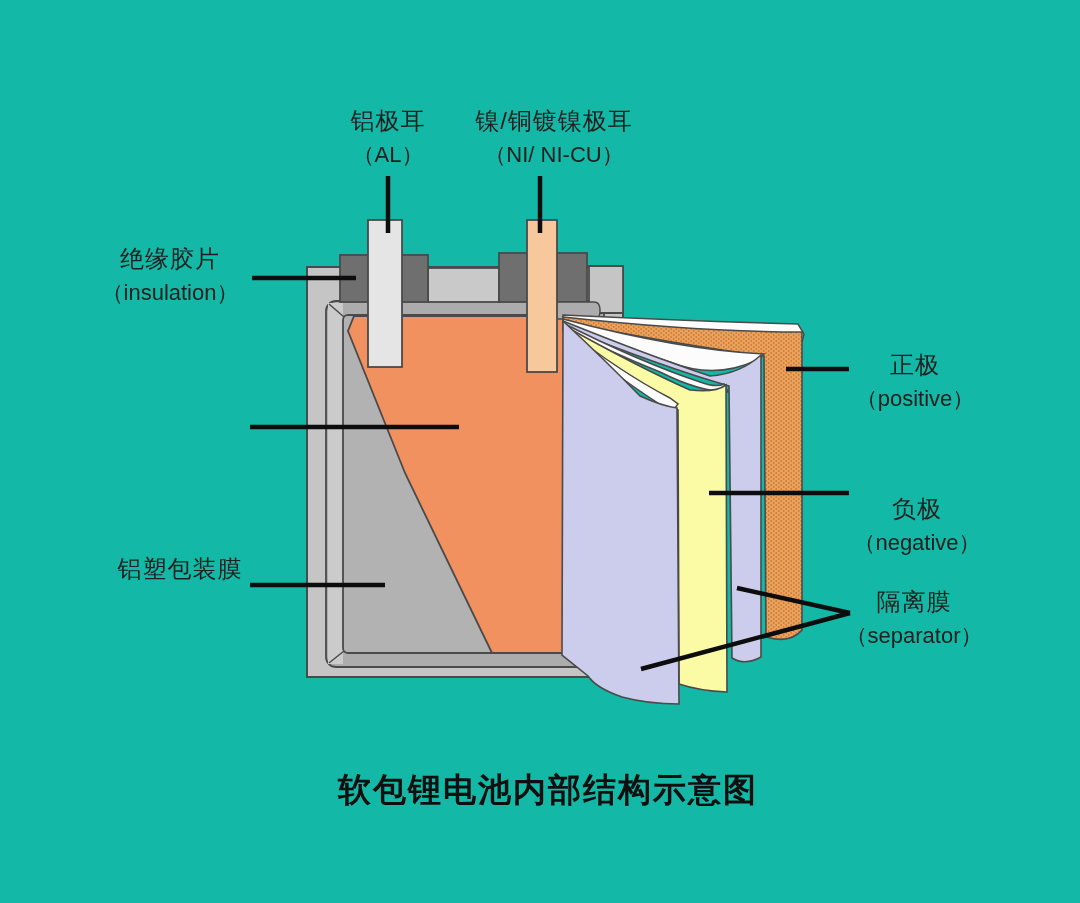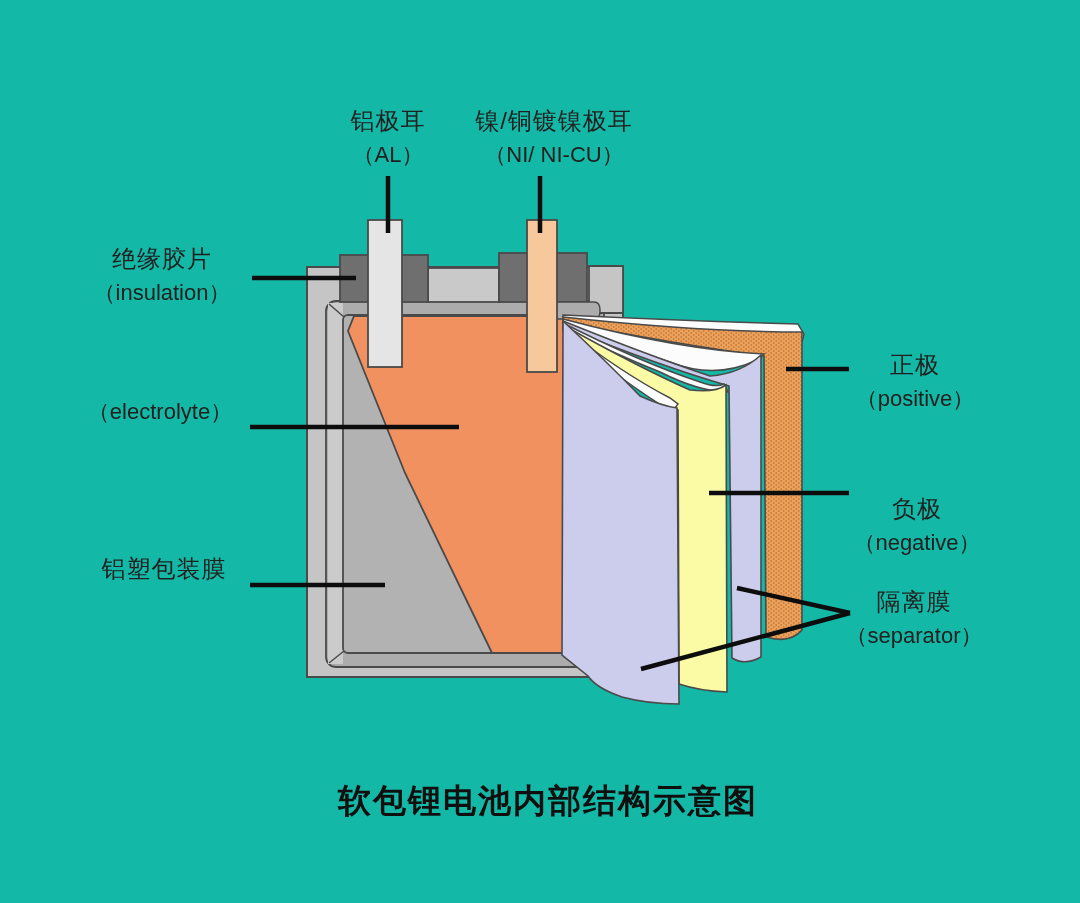--- a/index.html
+++ b/index.html
@@ -81,7 +81,7 @@
     <span class="en">（NI/ NI-CU）</span>
   </div>
 
-  <div class="label" style="left:162px;top:242px;">
+  <div class="label" style="left:170px;top:242px;">
     <span class="zh">绝缘胶片</span>
     <span class="en">（insulation）</span>
   </div>

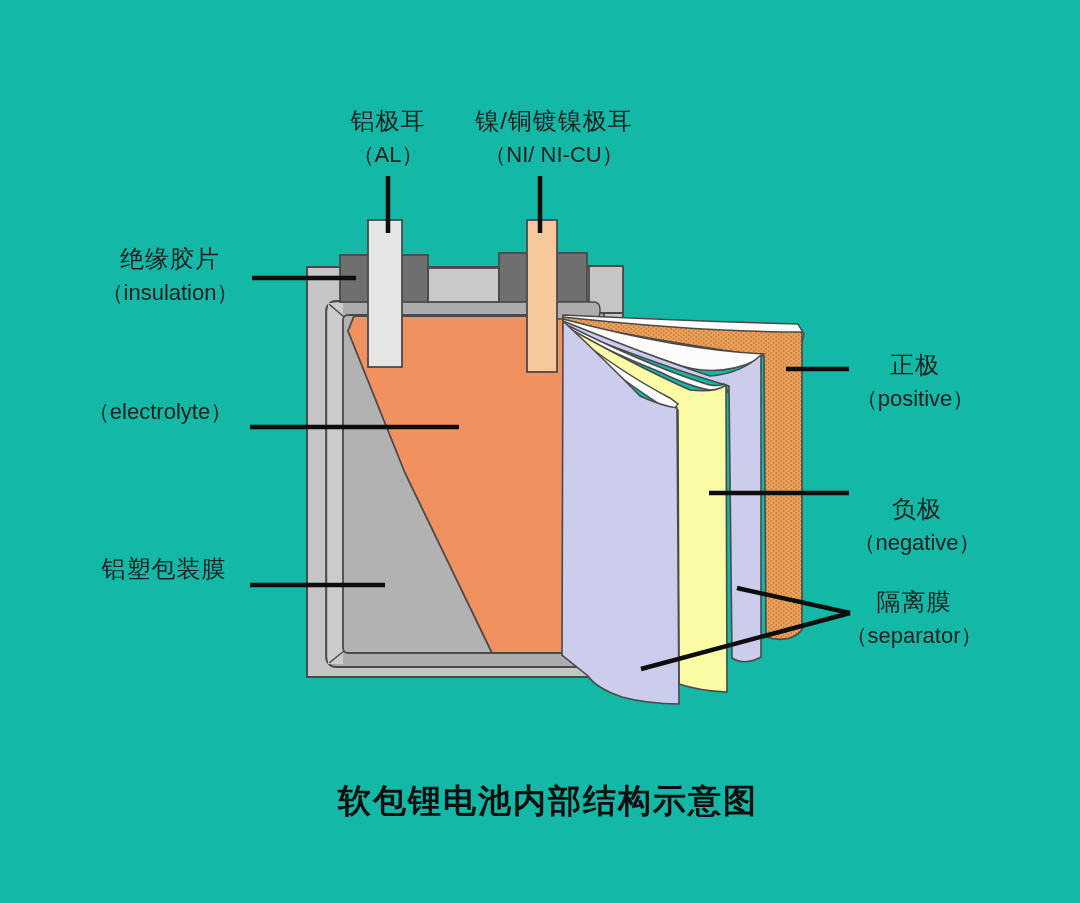--- a/index.html
+++ b/index.html
@@ -87,7 +87,6 @@
   </div>
 
   <div class="label" style="left:160px;top:395px;">
-    <span class="en">（electrolyte）</span>
   </div>
 
   <div class="label" style="left:164px;top:552px;">

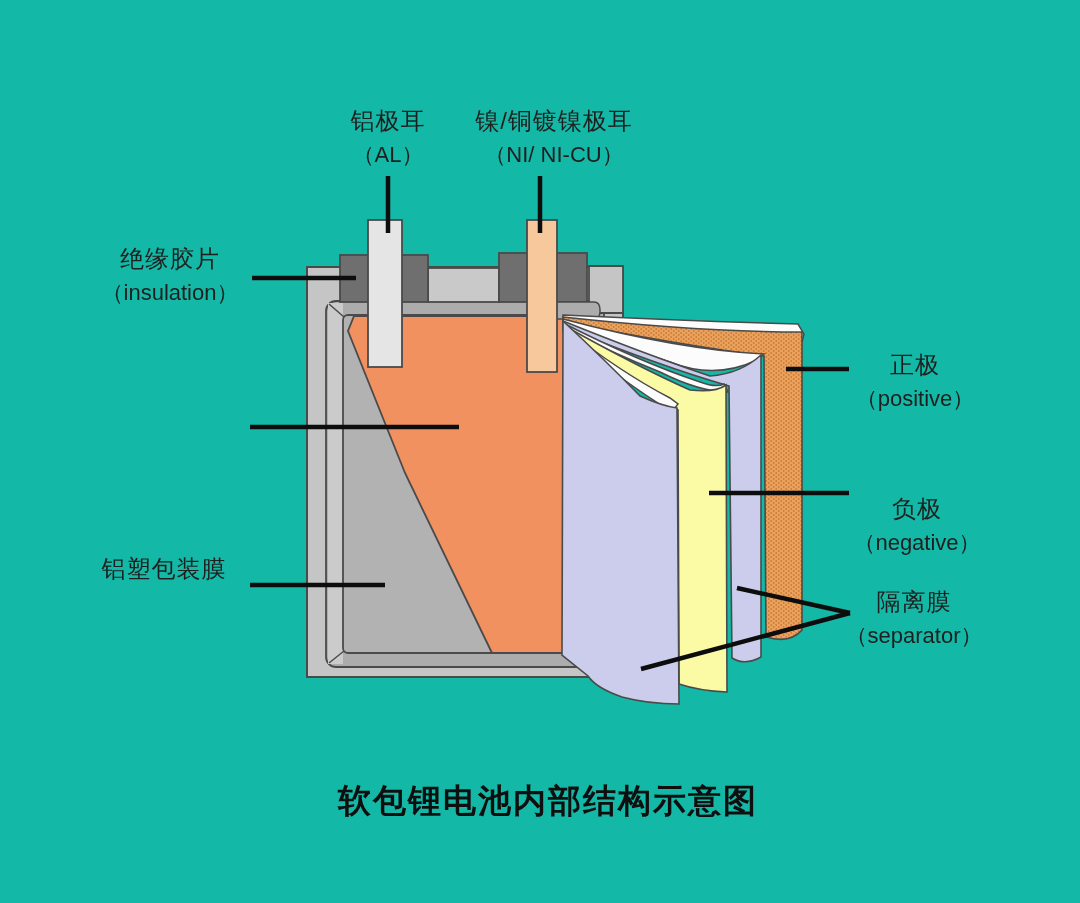--- a/index.html
+++ b/index.html
@@ -89,7 +89,7 @@
   <div class="label" style="left:160px;top:395px;">
   </div>
 
-  <div class="label" style="left:164px;top:552px;">
+  <div class="label" style="left:180px;top:552px;">
     <span class="zh">铝塑包装膜</span>
   </div>
 

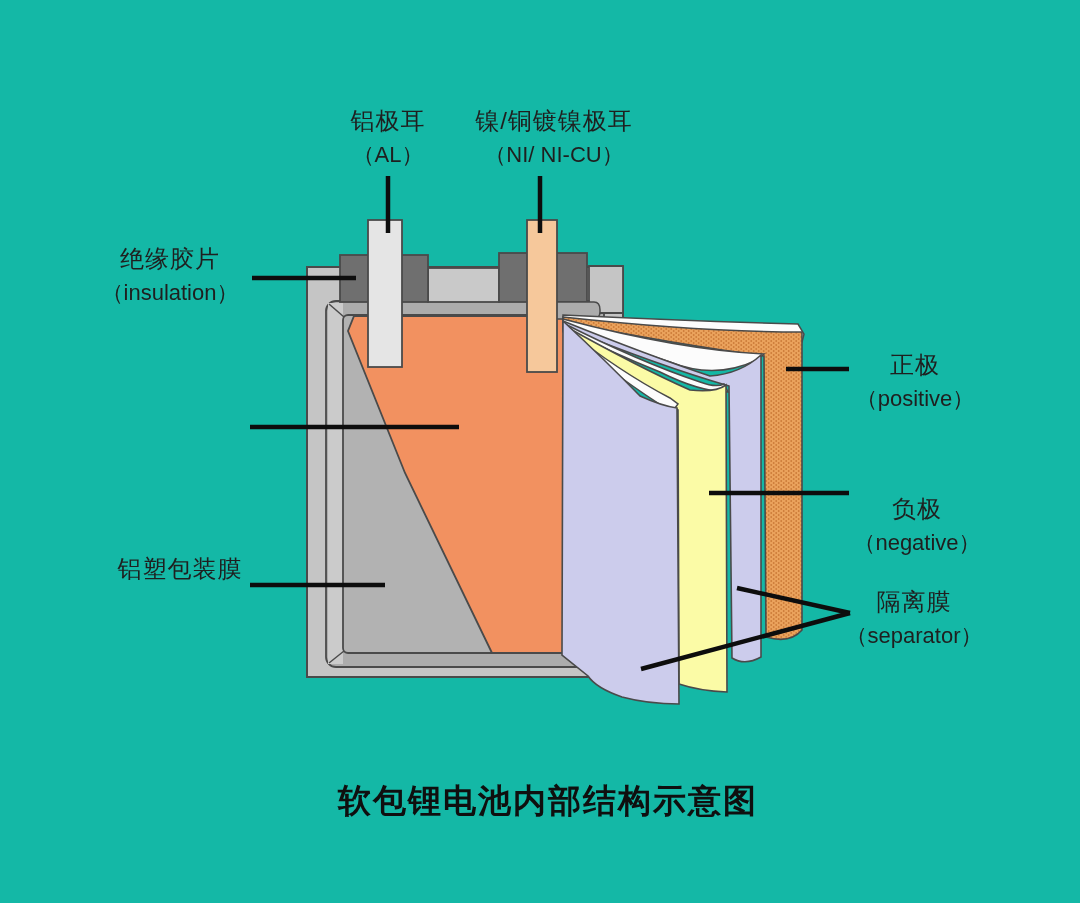--- a/index.html
+++ b/index.html
@@ -16,7 +16,7 @@
   .label .en{display:block;font-size:22px;letter-spacing:0px;}
   #main-title{
     position:absolute;left:548px;top:768px;transform:translateX(-50%);
-    font-size:33px;font-weight:800;color:#0f0f0f;letter-spacing:2px;white-space:nowrap;margin-top:11px;
+    font-size:33px;font-weight:800;color:#0f0f0f;letter-spacing:2px;white-space:nowrap;
   }
 </style>
 </head>

